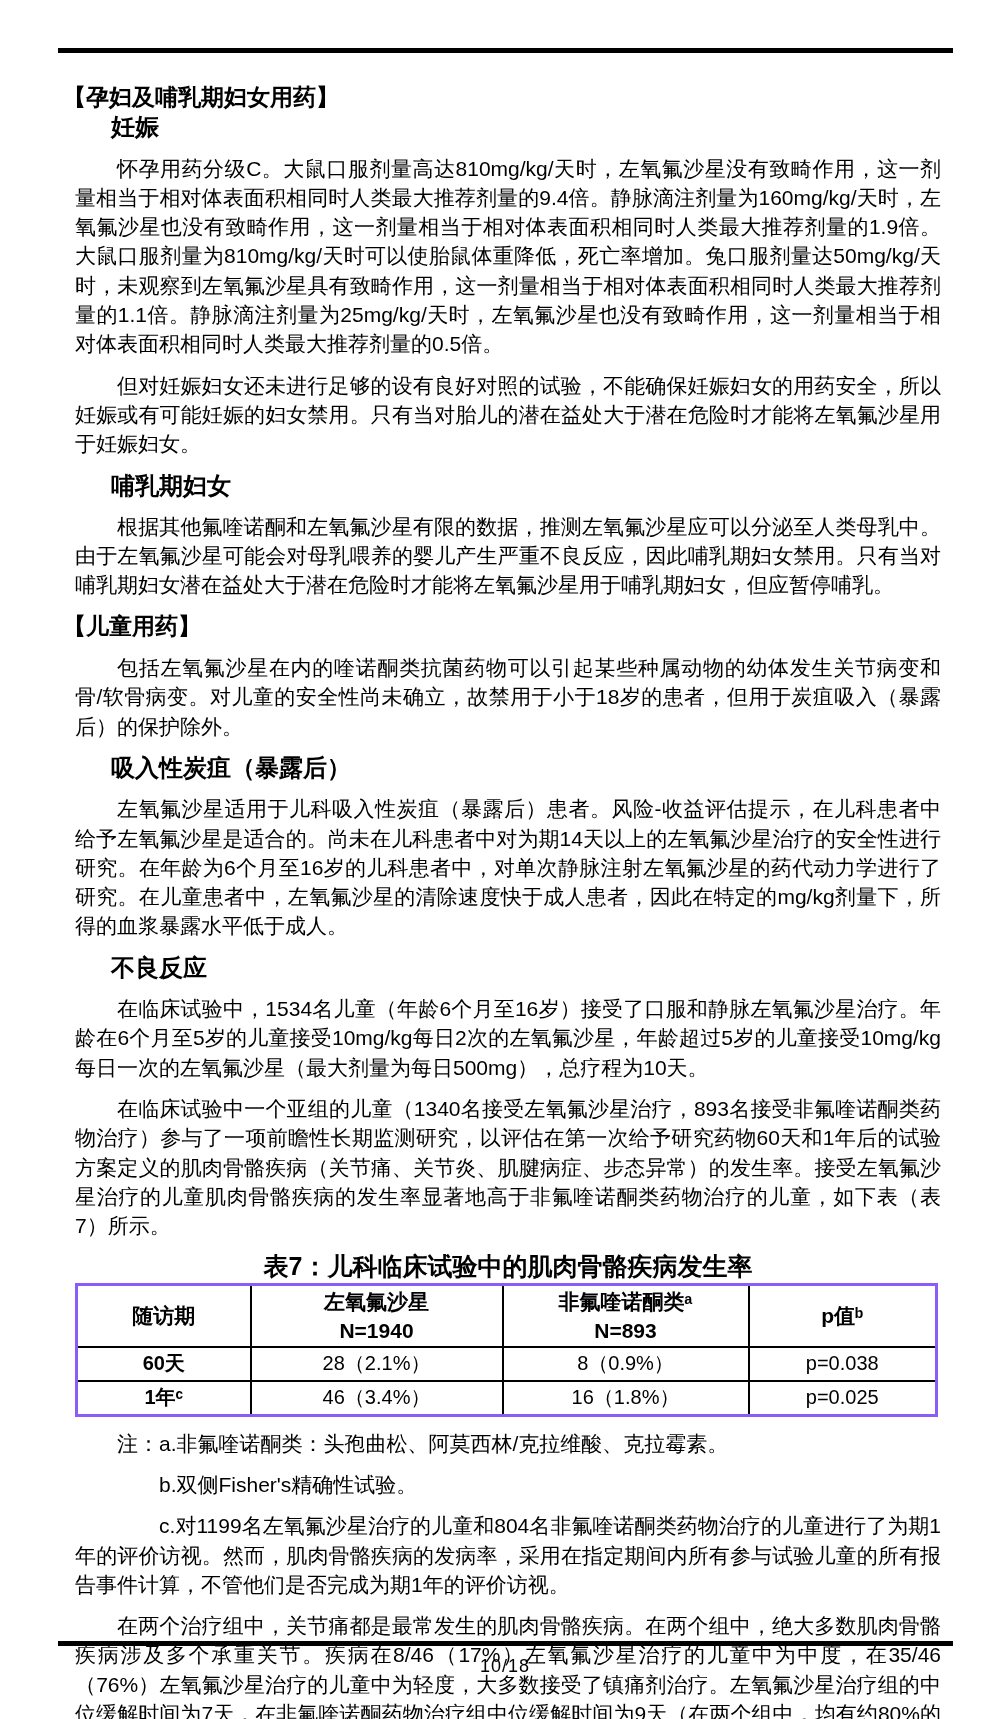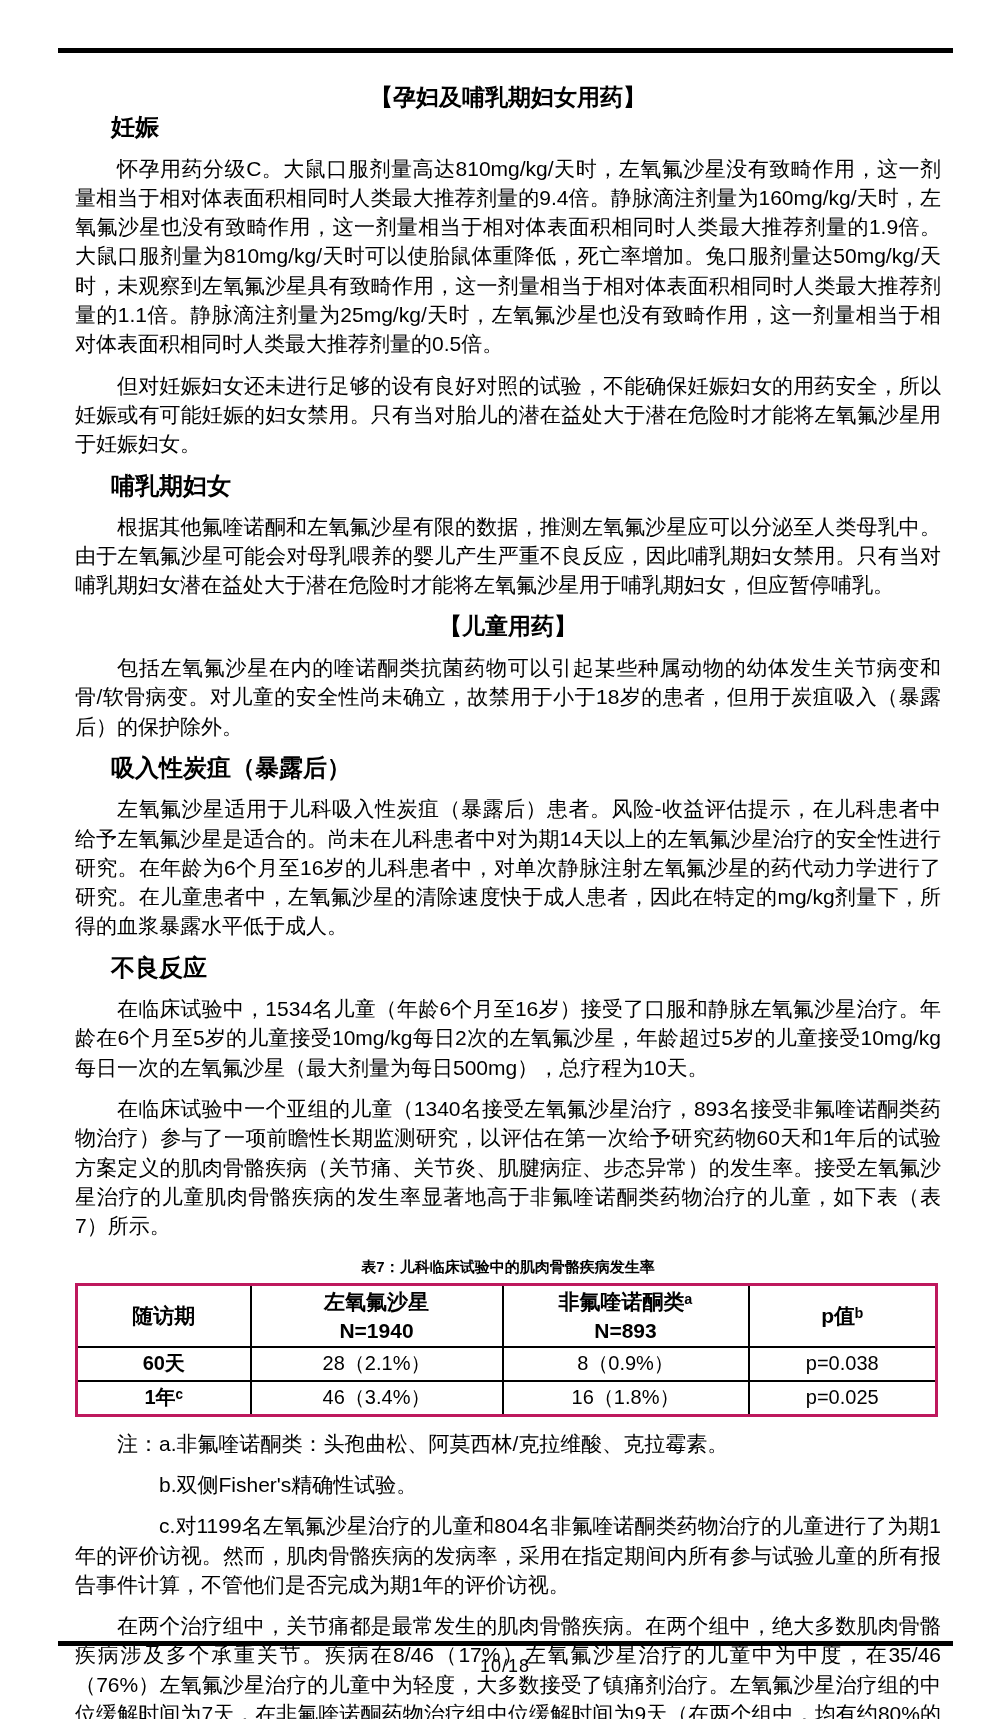--- a/index.html
+++ b/index.html
@@ -26,7 +26,7 @@
   }
   .sec {
     font-size:23px; font-weight:bold;
-    margin:0; line-height:29.3px; text-align:center;
+    margin:0; line-height:29.3px; text-align:left;
   }
   .sub {
     font-size:24px; font-weight:bold;

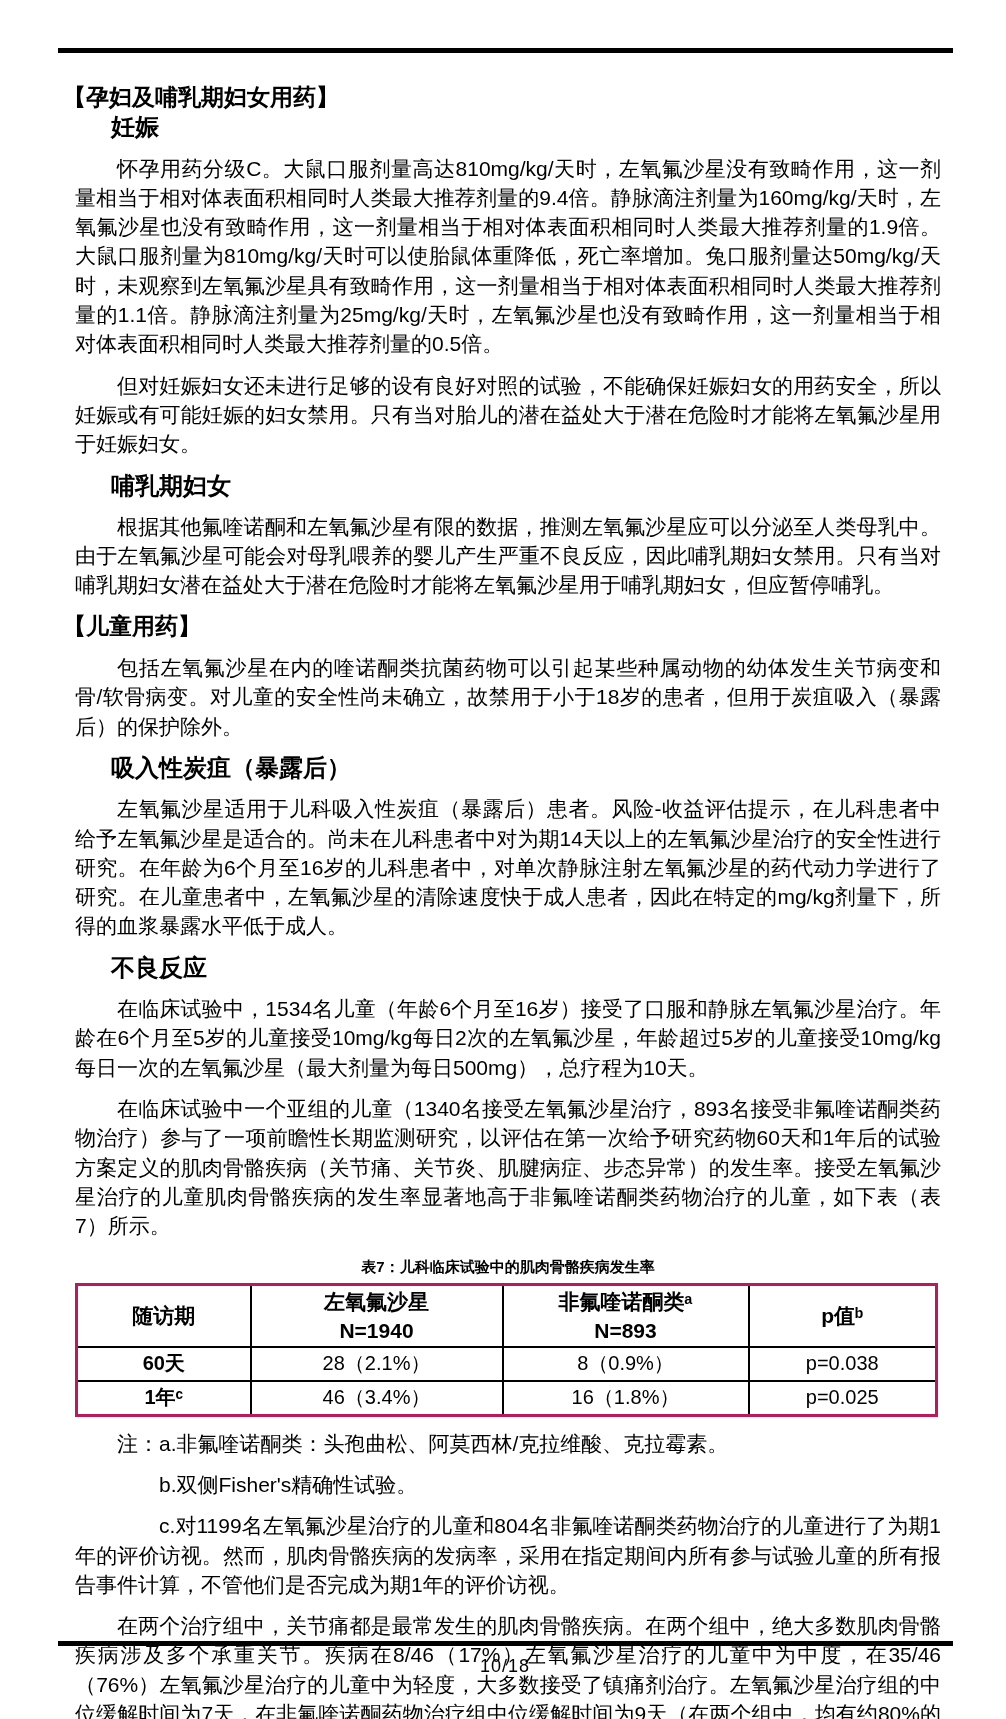--- a/index.html
+++ b/index.html
@@ -37,7 +37,7 @@
   p.note-b, p.note-c { text-indent:4em; }
   .tbl-title {
     font-weight:bold; text-align:center;
-    font-size:15px; line-height:29.3px;
+    font-size:25px; line-height:29.3px;
   }
   table.t7 {
     border-collapse:collapse;

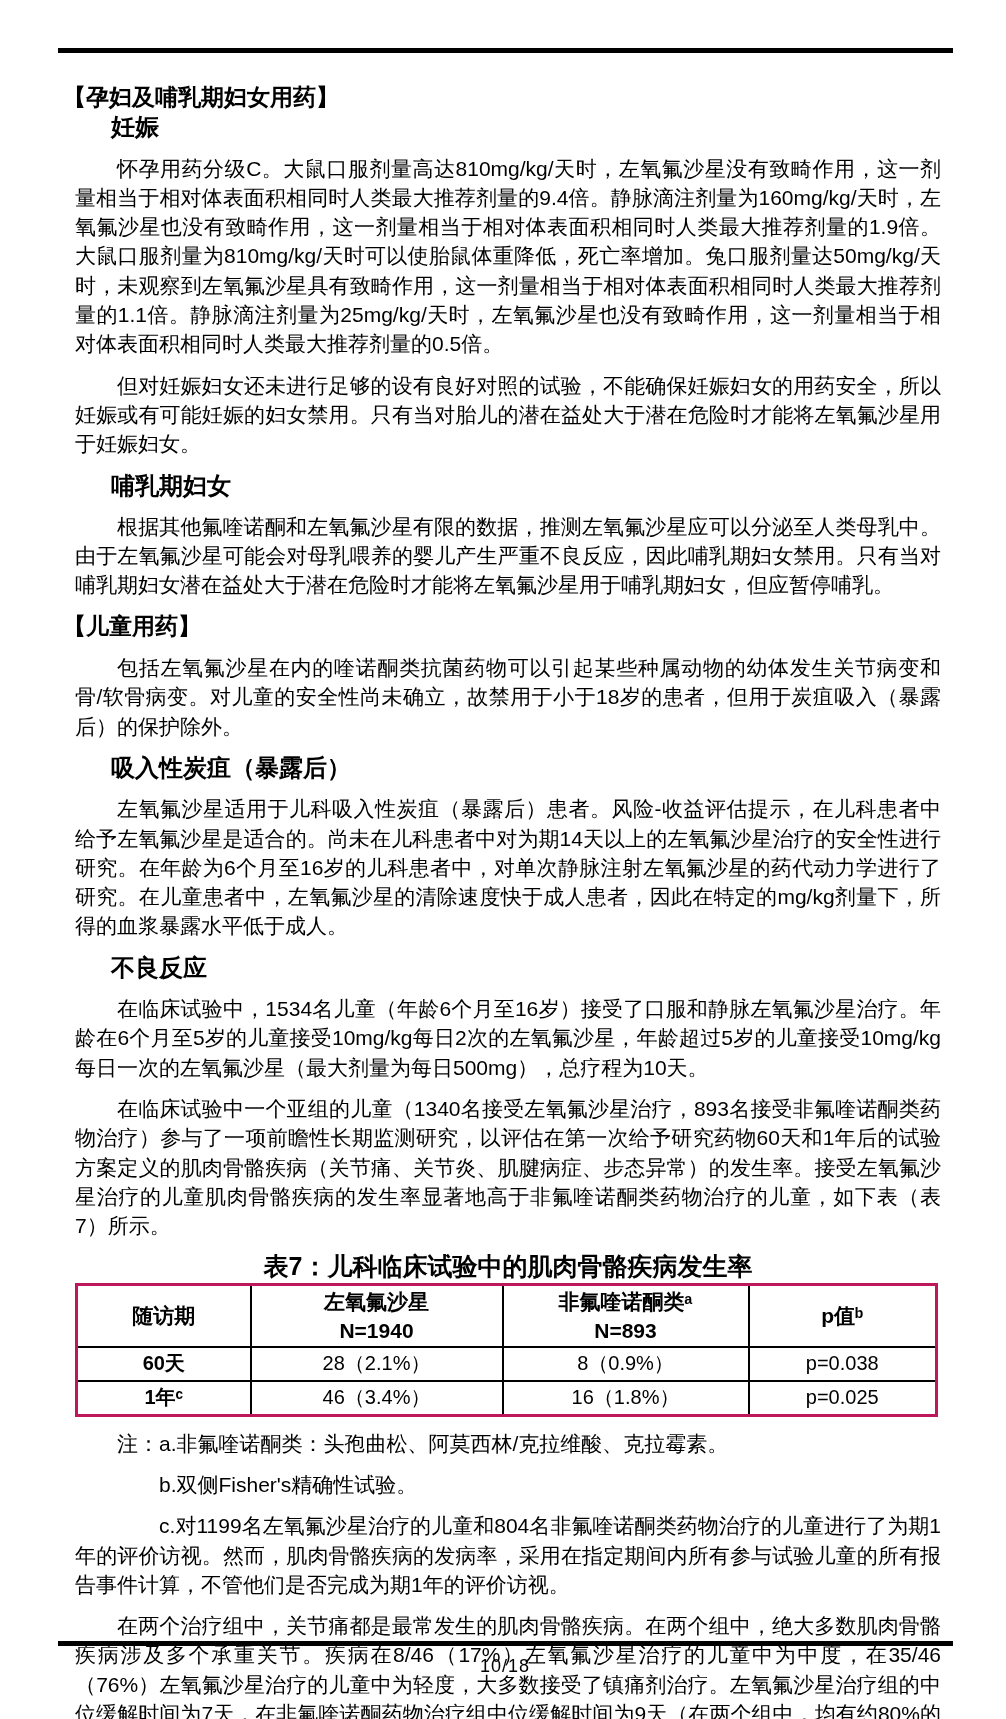--- a/index.html
+++ b/index.html
@@ -44,7 +44,7 @@
     table-layout:fixed;
     width:860px;
     margin:1px auto 8px 12px;
-    border:3px solid #be185d;
+    border:3px solid #8b5cf6;
     font-size:20px;
   }
   table.t7 th, table.t7 td {

